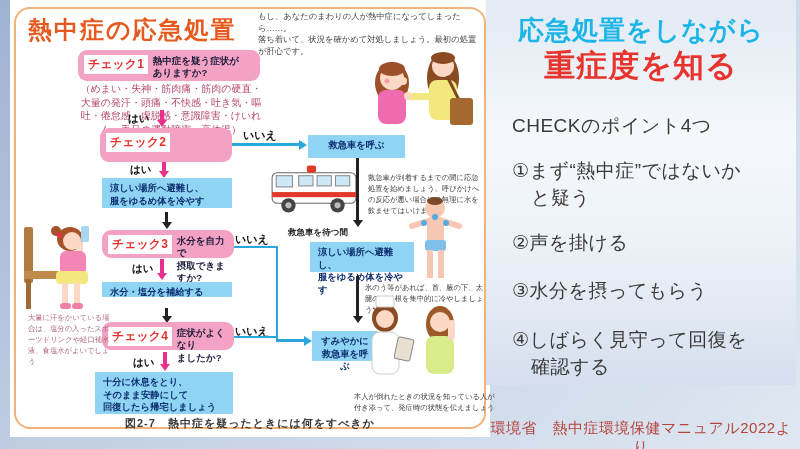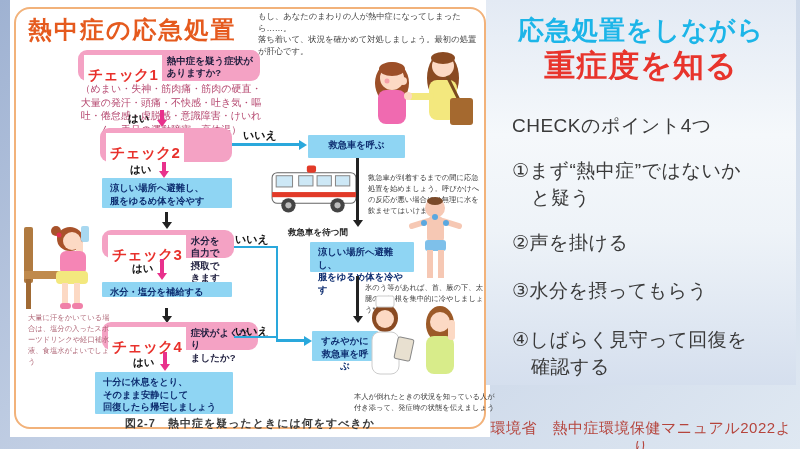--- a/index.html
+++ b/index.html
@@ -34,8 +34,8 @@
     display:flex; gap:5px; padding:5px 6px; align-items:flex-start;
   }
   .check-label {
-    background:#fff; color:#e8312c; font-weight:bold; font-size:15px;
-    padding:11px 4px; border-radius:0; white-space:nowrap; flex:0 0 auto;
+    background:#fff; color:#e8312c; font-weight:bold; font-size:12px;
+    padding:1px 4px; border-radius:0; white-space:nowrap; flex:0 0 auto;
   }
   .check-q { font-size:9.5px; font-weight:bold; color:#1c1c3c; line-height:1.3; }
   .symptoms {

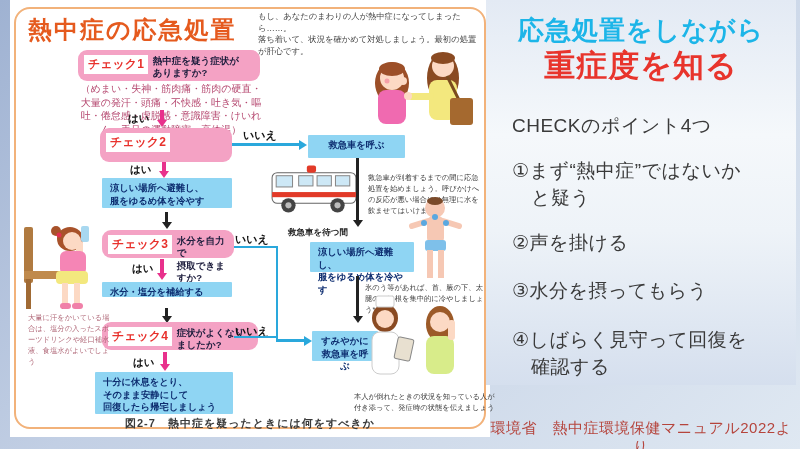--- a/index.html
+++ b/index.html
@@ -170,7 +170,7 @@
 
     <div class="varrow blk" style="left:155px;top:308px;width:3px;height:8px"></div>
 
-    <div class="check-box" style="left:92px;top:322px;width:156px;height:28px">
+    <div class="check-box" style="left:92px;top:322px;width:132px;height:28px">
       <span class="check-label">チェック4</span>
       <span class="check-q">
         <span style="display:block">症状がよくなり</span>

